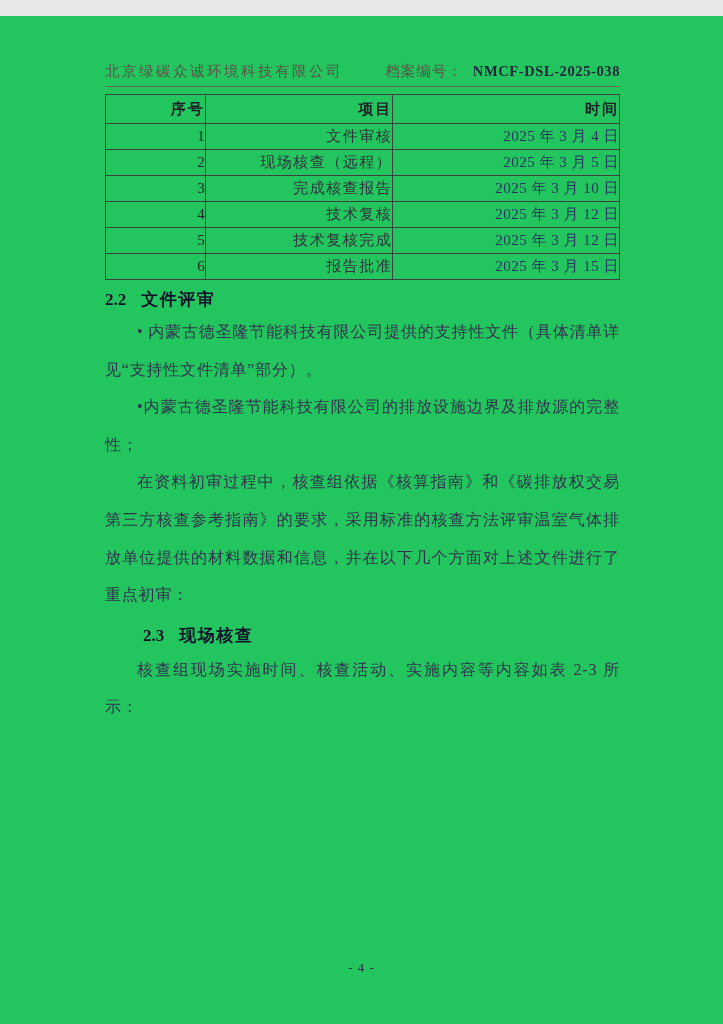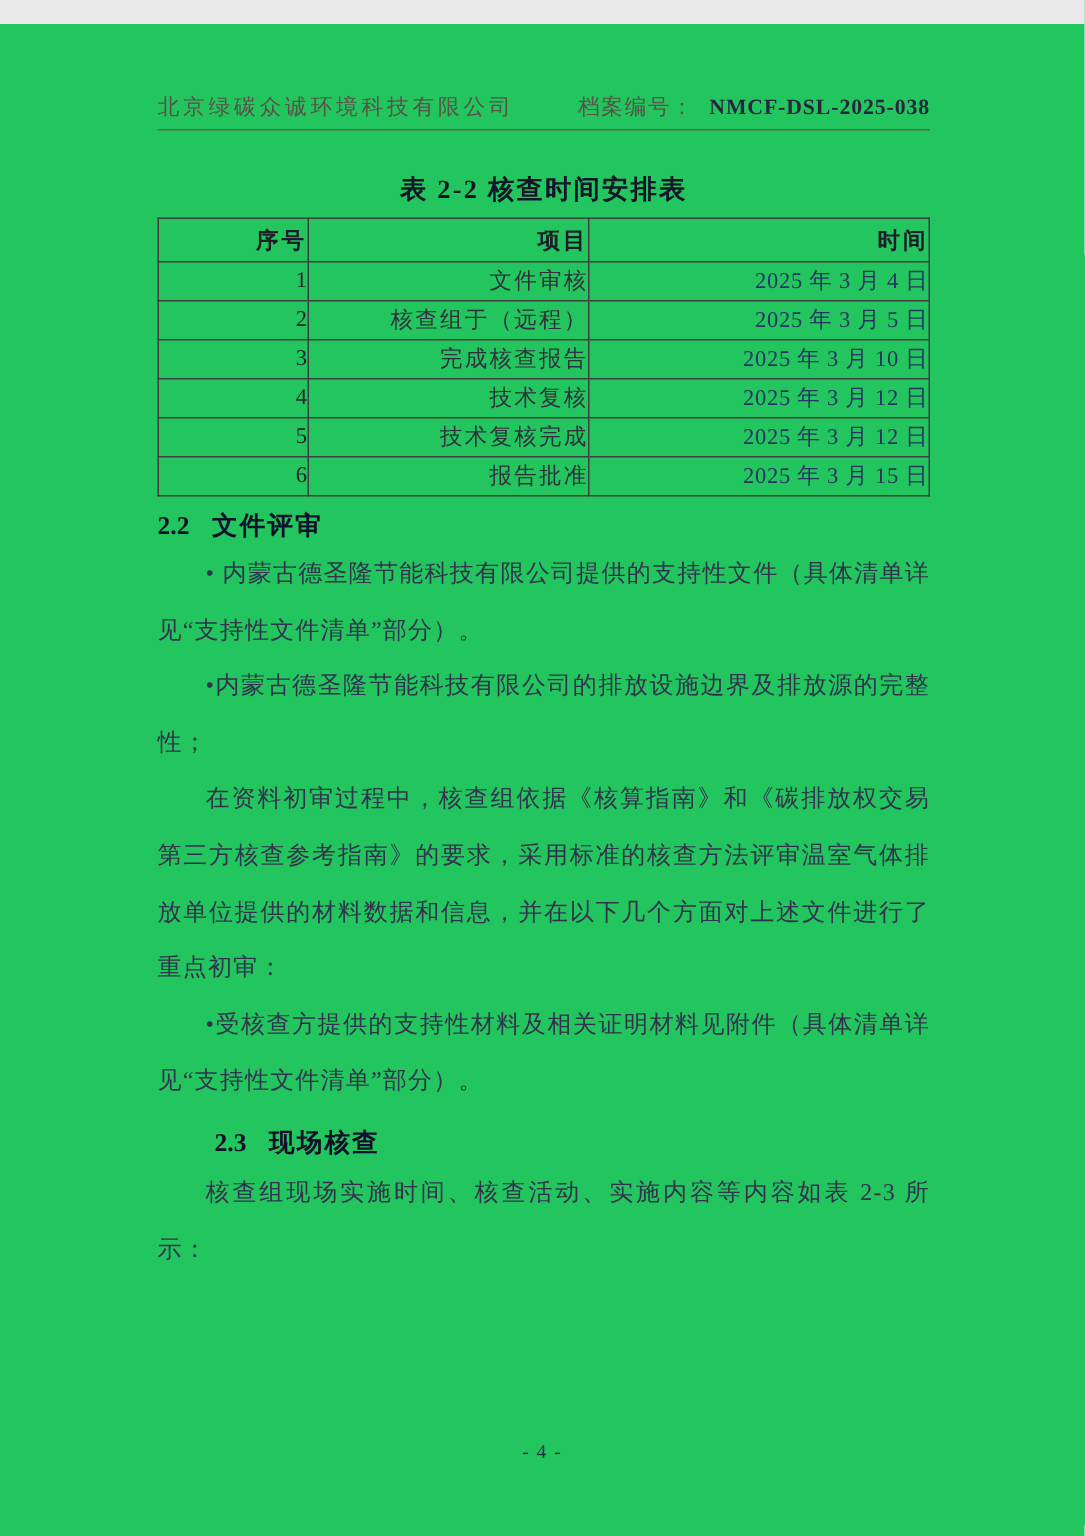--- a/index.html
+++ b/index.html
@@ -67,7 +67,6 @@
       <span class="archive"><span>档案编号：</span><span class="num">NMCF-DSL-2025-038</span></span>
     </div>
 
-    <div class="table-title">表 2-2 核查时间安排表</div>
 
     <table class="schedule">
       <colgroup>

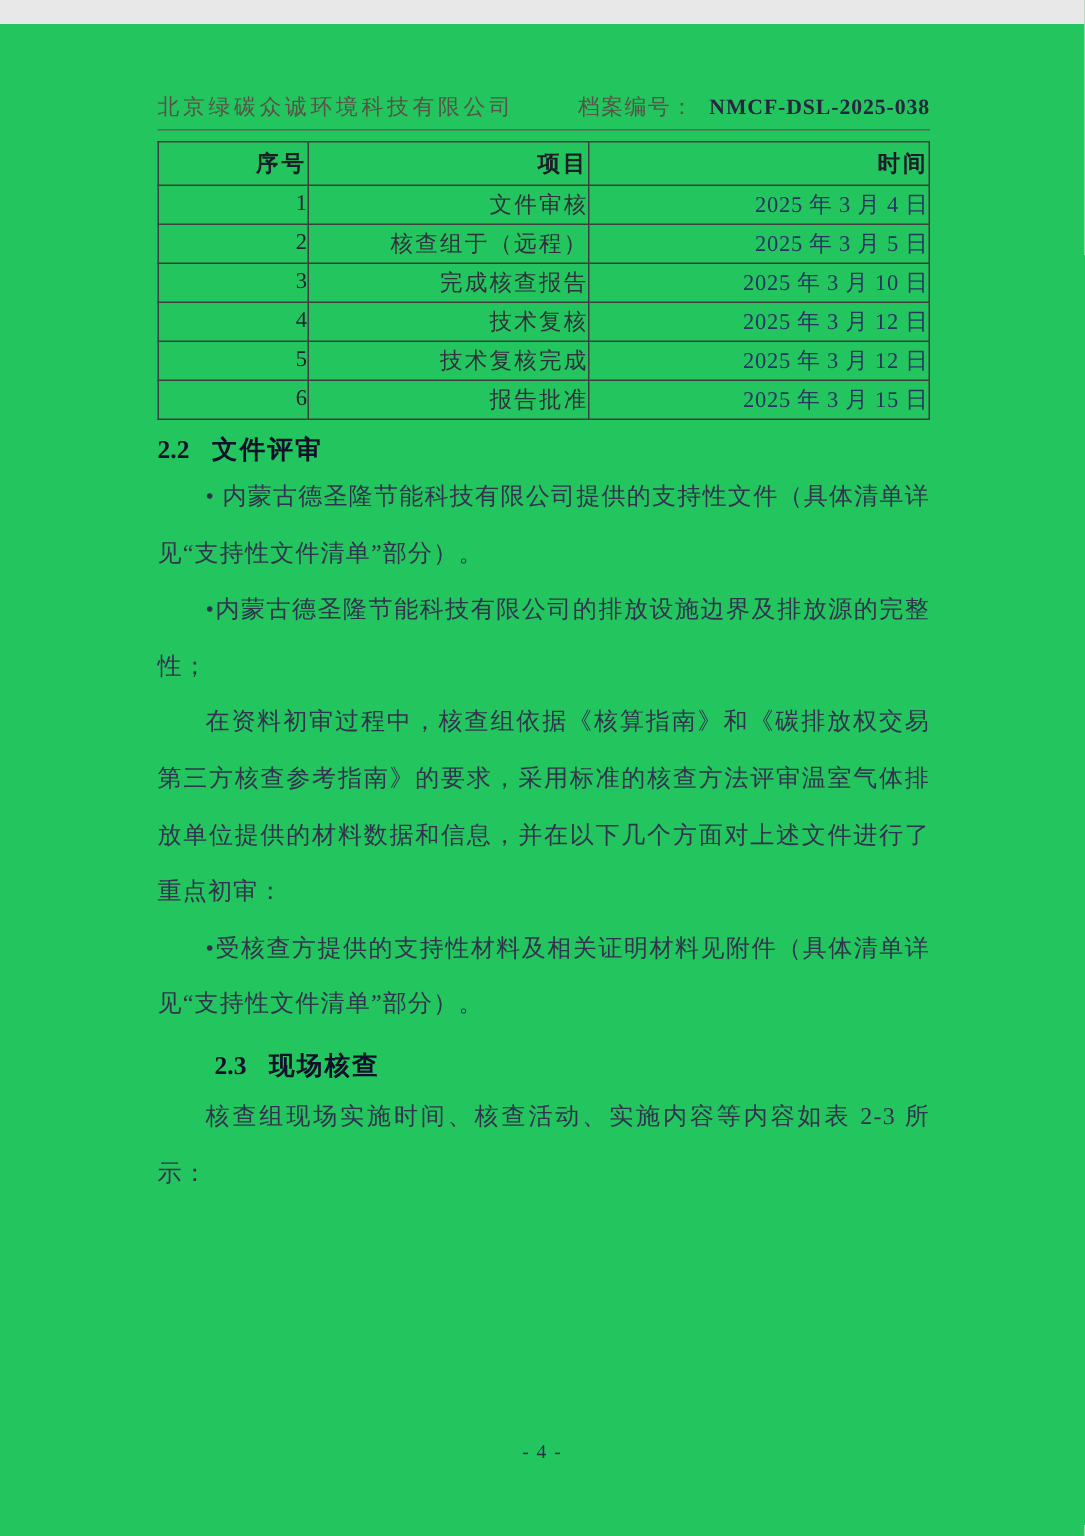--- a/index.html
+++ b/index.html
@@ -89,7 +89,7 @@
         </tr>
         <tr>
           <td class="c-idx">2</td>
-          <td class="c-item">核查组于（远程）</td>
+          <td class="c-item">现场核查（远程）</td>
           <td class="c-time">2025 年 3 月 5 日</td>
         </tr>
         <tr>

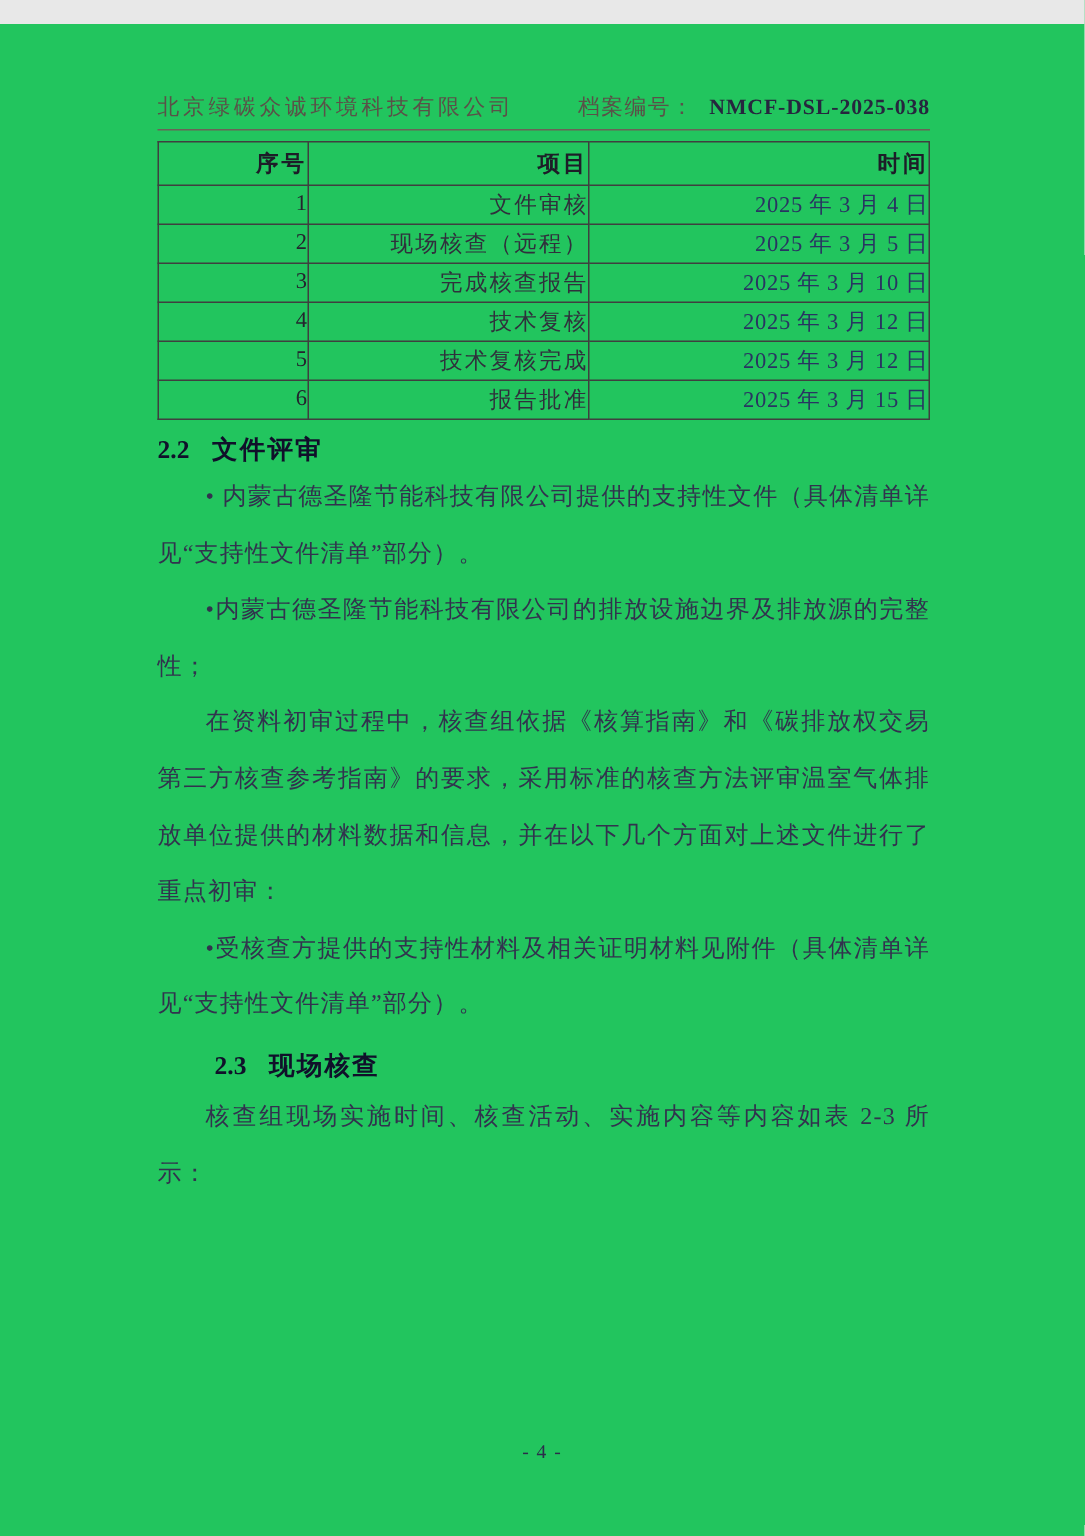--- a/index.html
+++ b/index.html
@@ -122,7 +122,6 @@
     <p class="body">• 内蒙古德圣隆节能科技有限公司提供的支持性文件（具体清单详见“支持性文件清单”部分）。</p>
     <p class="body">•内蒙古德圣隆节能科技有限公司的排放设施边界及排放源的完整性；</p>
     <p class="body">在资料初审过程中，核查组依据《核算指南》和《碳排放权交易第三方核查参考指南》的要求，采用标准的核查方法评审温室气体排放单位提供的材料数据和信息，并在以下几个方面对上述文件进行了重点初审：</p>
-    <p class="body">•受核查方提供的支持性材料及相关证明材料见附件（具体清单详见“支持性文件清单”部分）。</p>
 
     <div class="h2 indented">
       <span class="secnum">2.3</span><span>现场核查</span>

